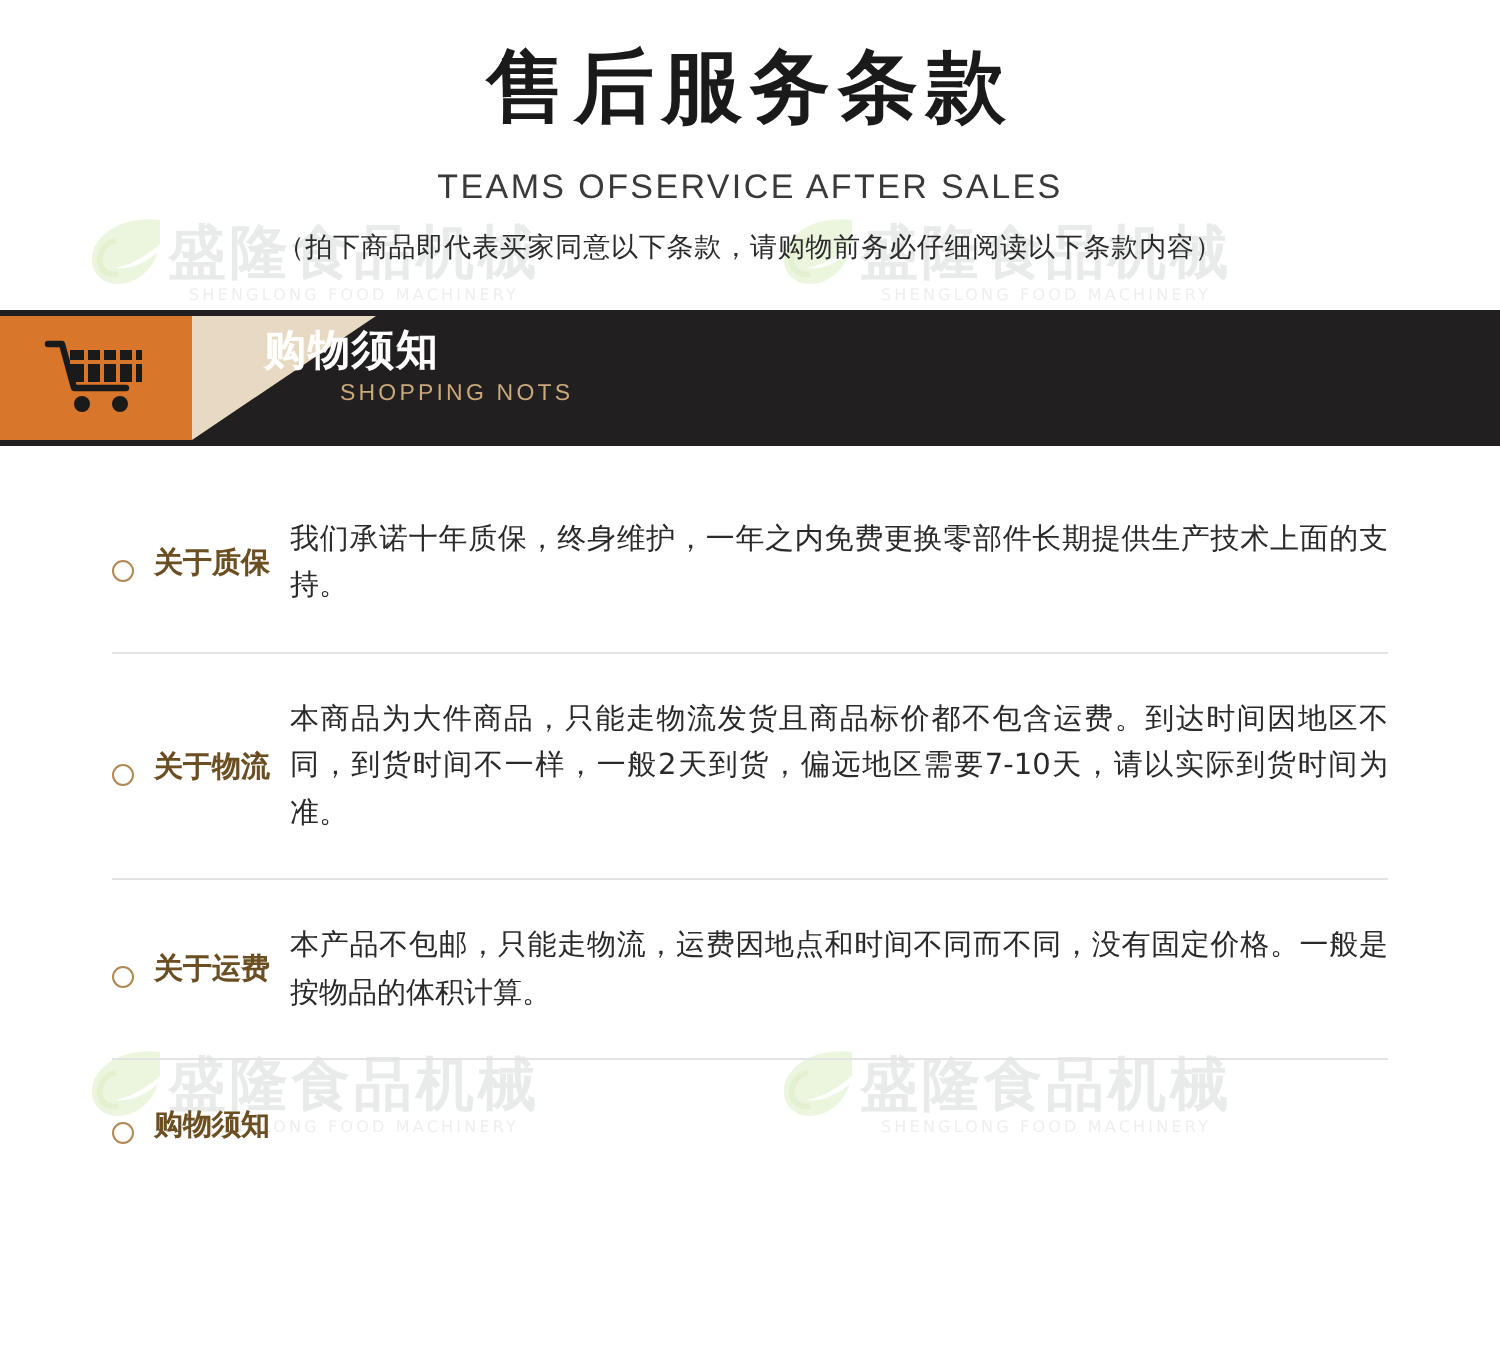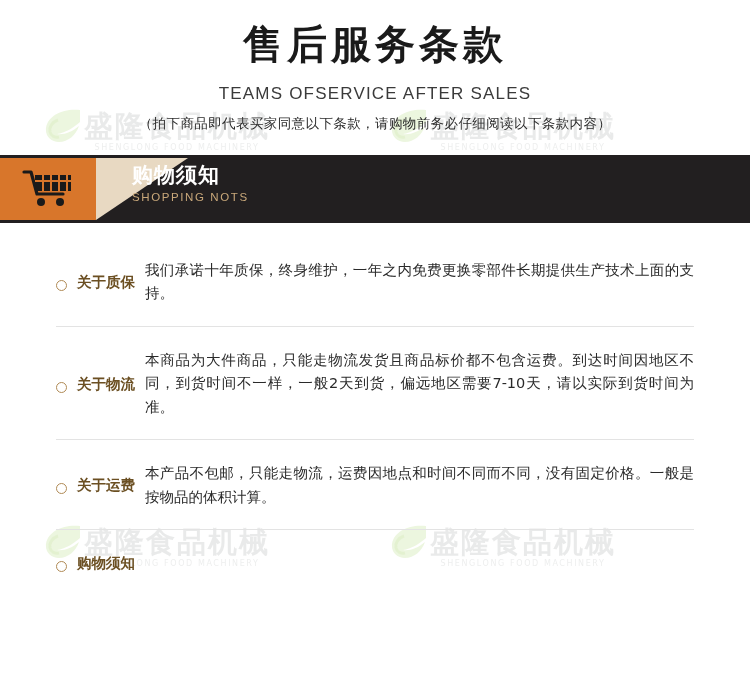--- a/index.html
+++ b/index.html
@@ -131,6 +131,7 @@
     letter-spacing: 1.6px;
     color: #c9a87a;
     font-family: "Liberation Sans", sans-serif;
+    margin-left: 38px;
   }
 
   

